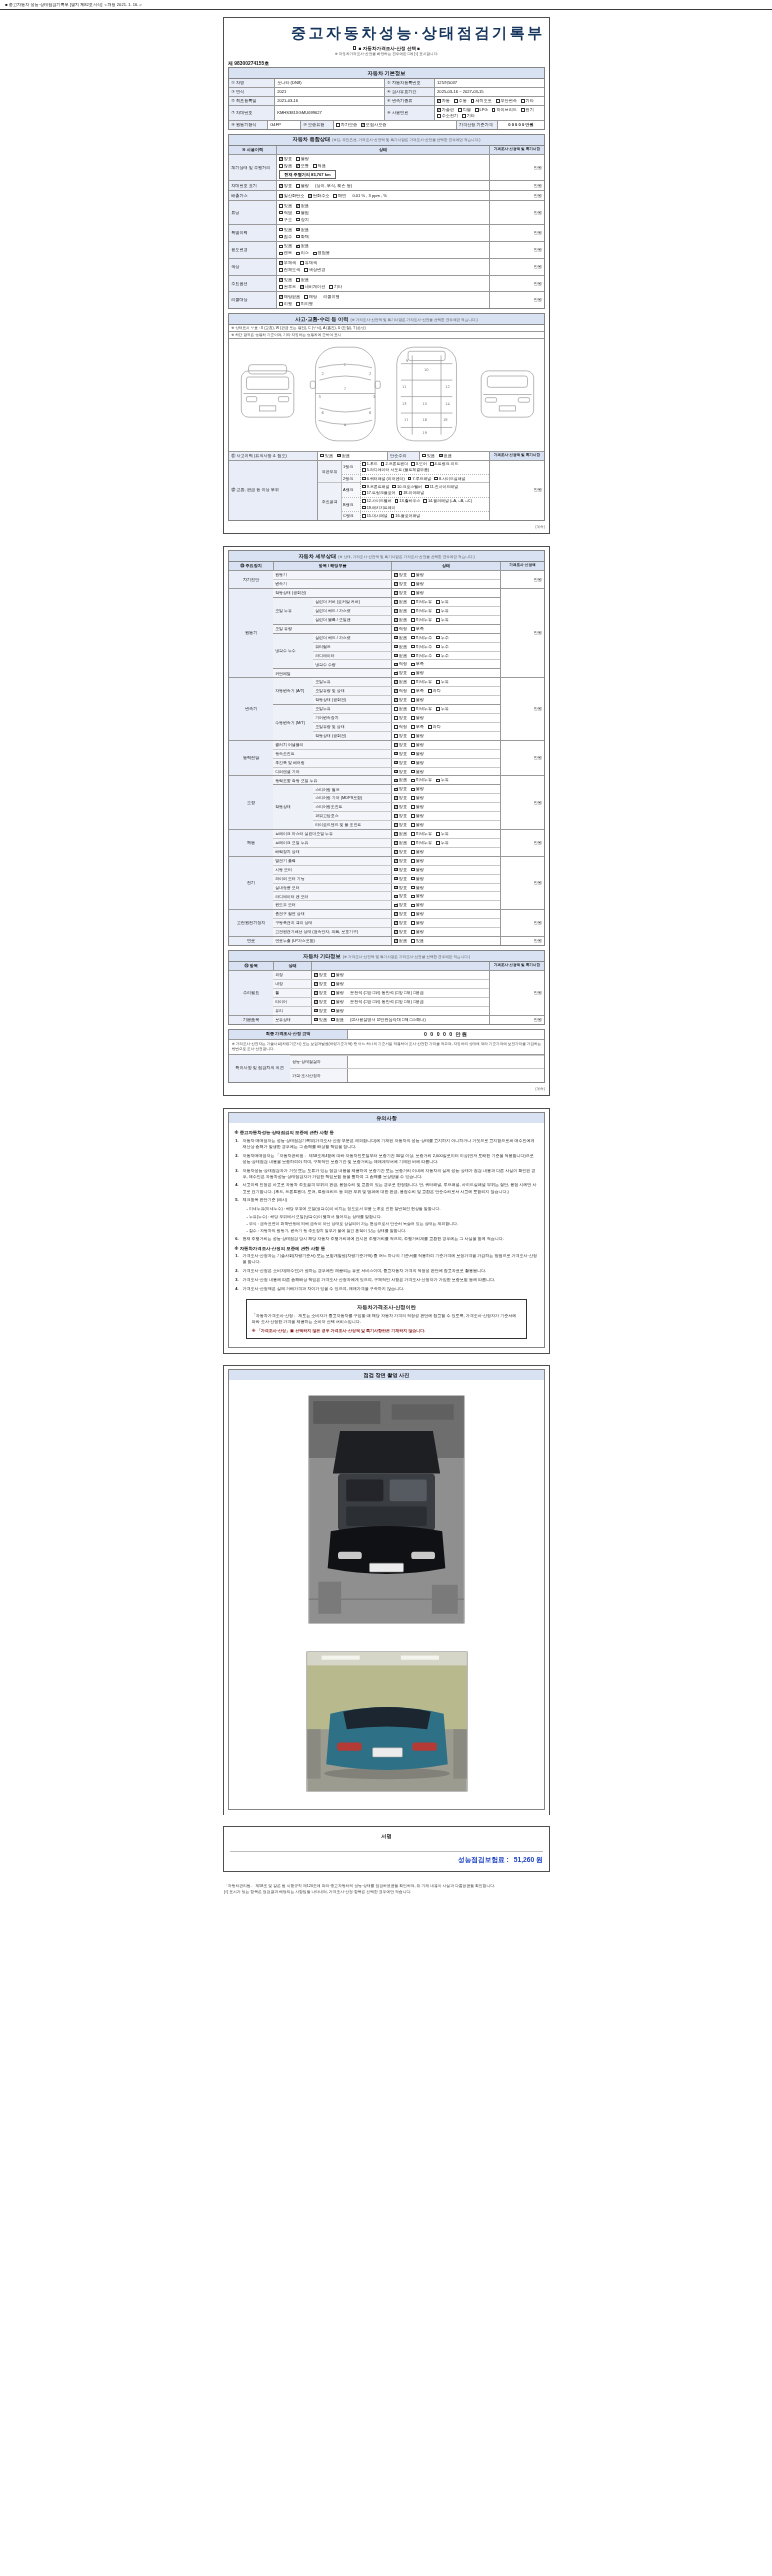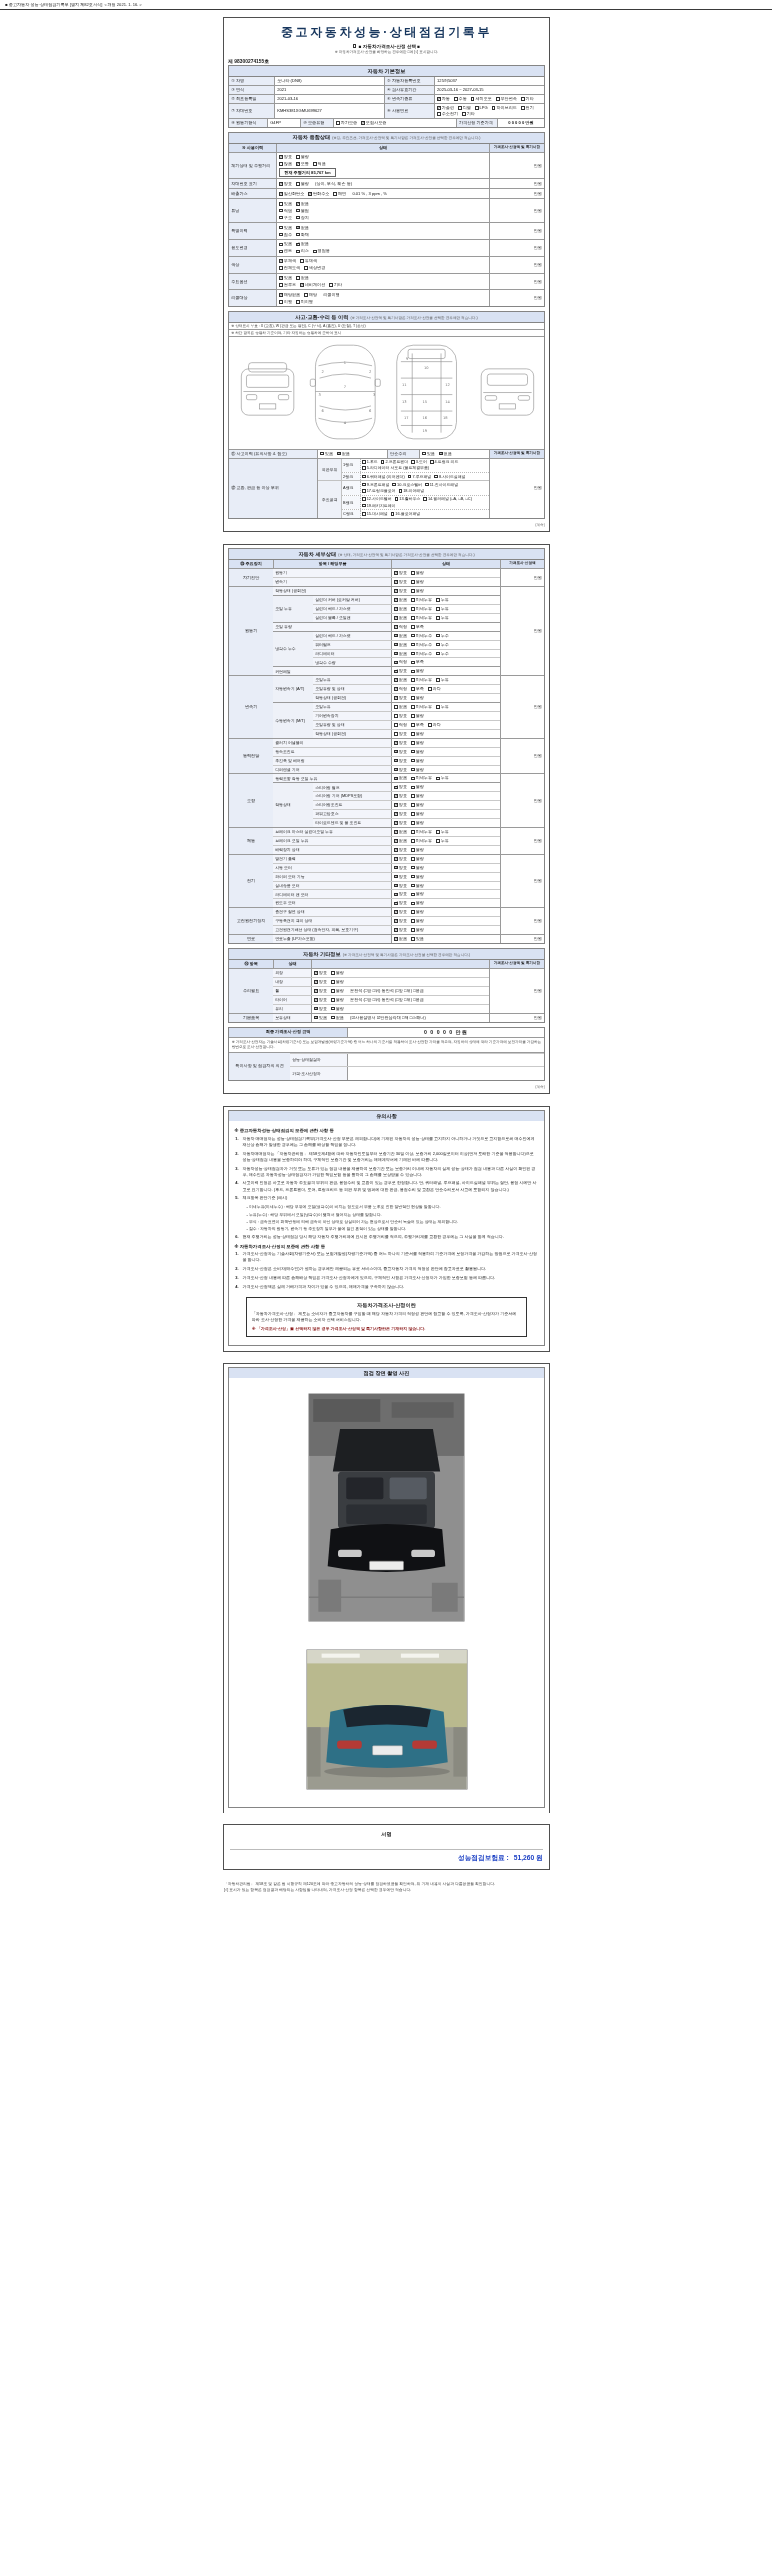--- a/index.html
+++ b/index.html
@@ -8,7 +8,7 @@
 .topbar{width:100%;font-size:4.1px;color:#222;padding:2.1px 5.2px 1.5px;border-bottom:1px solid #3a3a3a}
 .doc{width:327px;margin:7.2px auto 0}
 .block{border:0.8px solid #4f4f4f;background:#fff;margin-bottom:11.3px;padding:3.6px 4.1px 4.6px}
-.title{text-align:center;font-size:12px;font-weight:bold;color:#17365d;letter-spacing:2.6px;margin:3.1px 0 2.6px}
+.title{text-align:right;font-size:15px;font-weight:bold;color:#17365d;letter-spacing:2.6px;margin:3.1px 0 2.6px}
 .sel{text-align:center;font-size:4.6px;font-weight:bold;margin-bottom:1px}
 .selnote{text-align:center;font-size:3.6px;color:#444;margin-bottom:3.6px}
 .docno{font-size:4.9px;font-weight:bold;margin:1px 0 1.5px}

